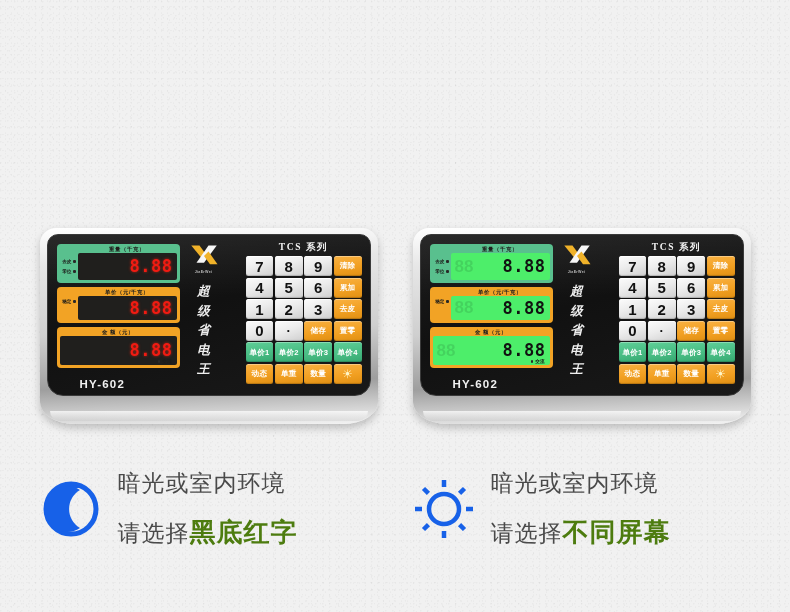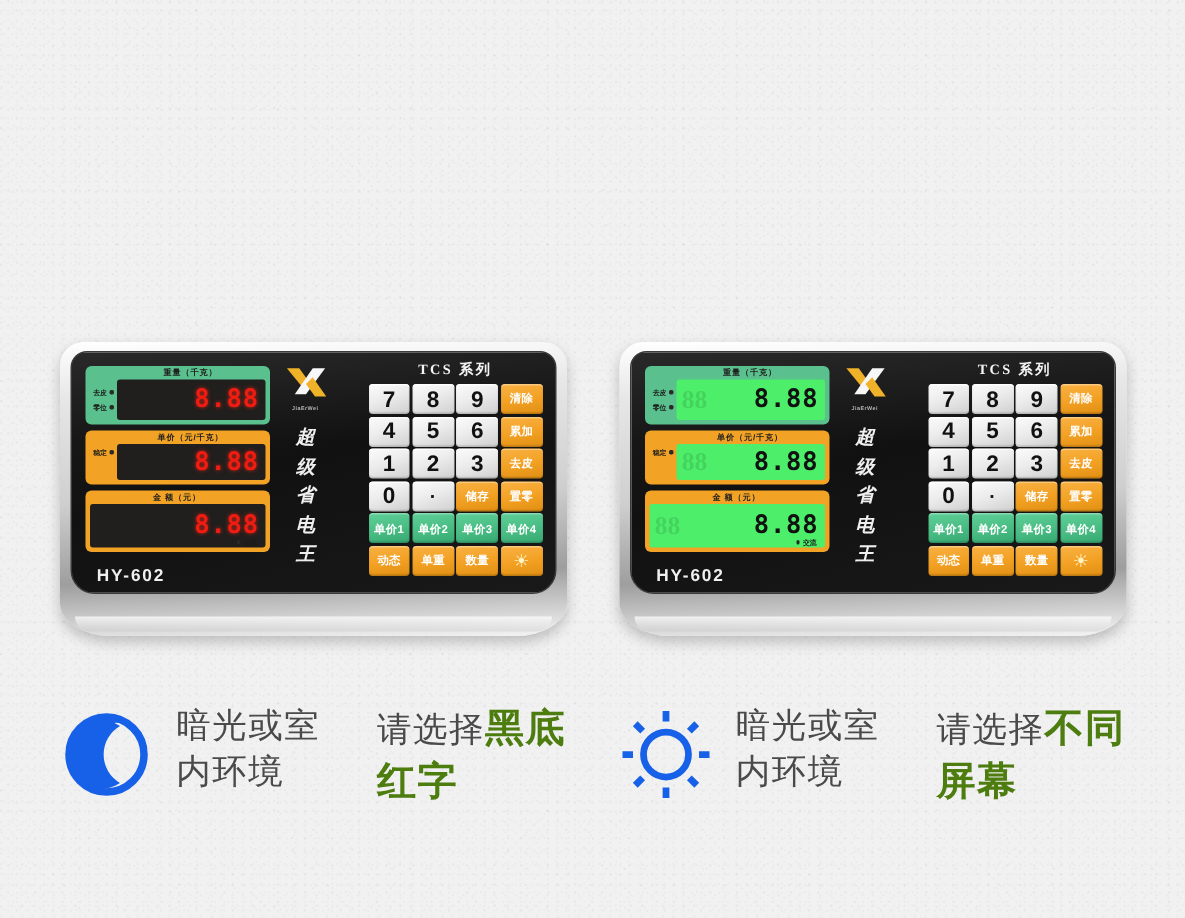--- a/index.html
+++ b/index.html
@@ -116,7 +116,7 @@
   .digits.black { color: #111; }
   .ghost {
     position: absolute; left: 4px; top: 50%; transform: translateY(-50%);
-    font-family: Liberation Serif, serif;
+    font-family: Liberation Sans, sans-serif;
     font-size: 17px; font-weight: 700; color: rgba(0,0,0,.11);
   }
   .ac-mark {

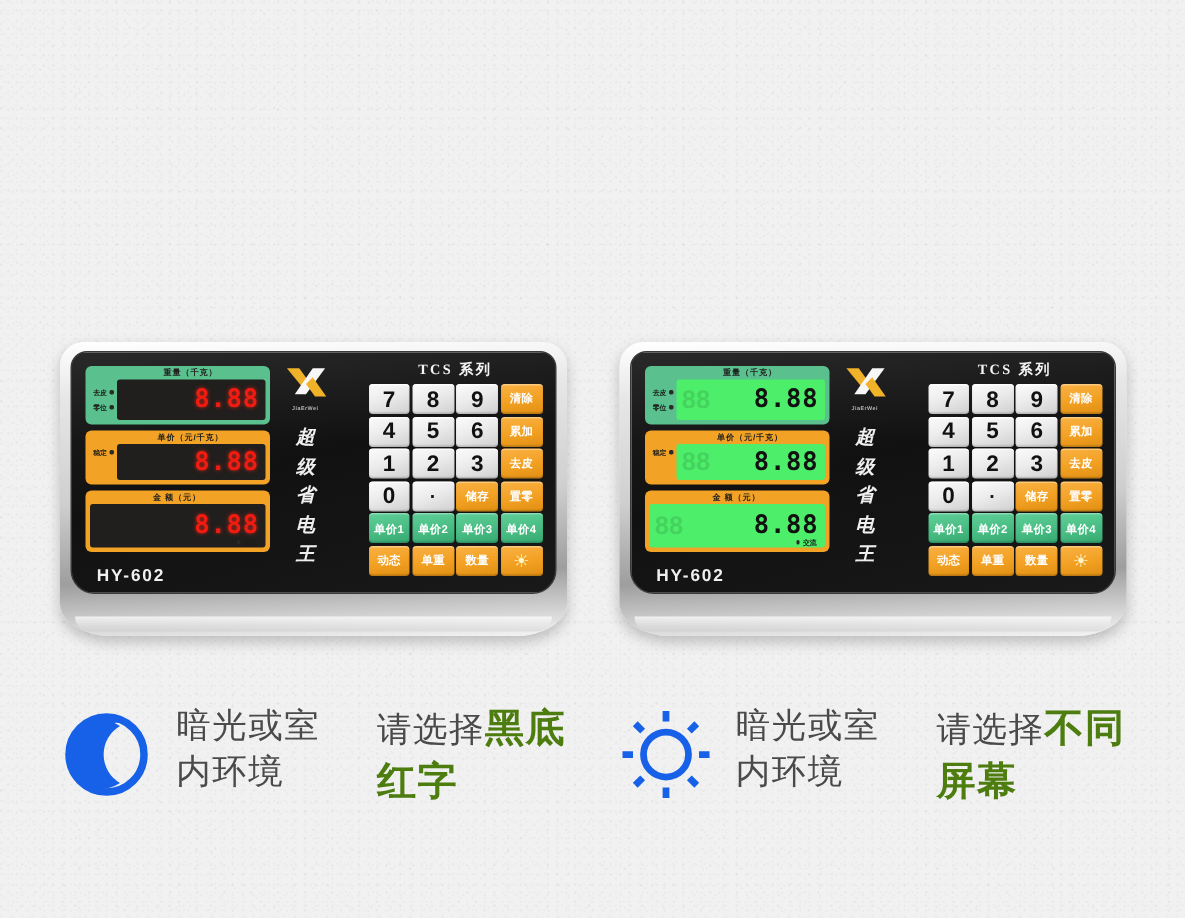--- a/index.html
+++ b/index.html
@@ -187,7 +187,7 @@
   .key .bulb { font-size: 12px; color: #fff6c8; }
 
   .model {
-    position: absolute; left: 17px; bottom: 5px;
+    position: absolute; left: 32px; bottom: 5px;
     color: #f0f0f0; font-size: 11.5px; font-weight: 700;
     letter-spacing: 1.2px;
   }

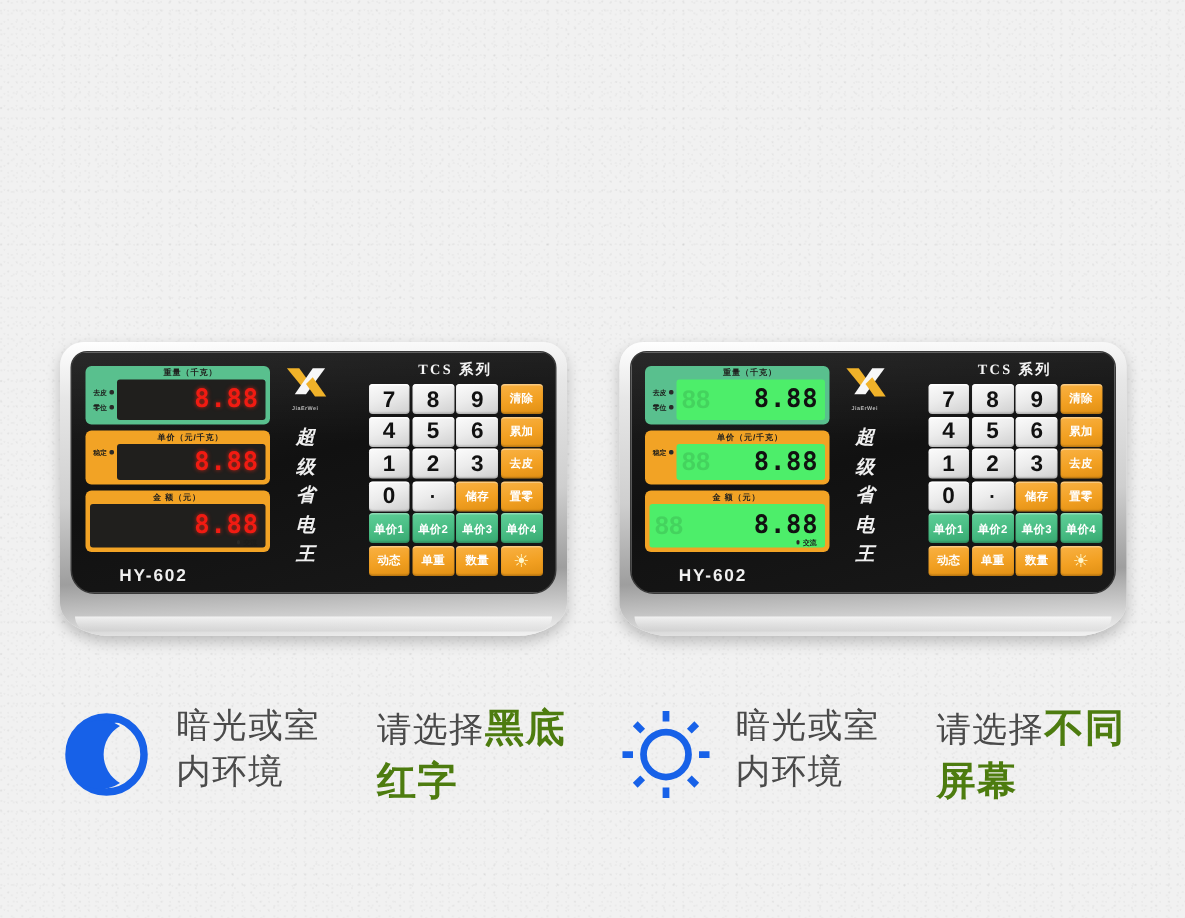--- a/index.html
+++ b/index.html
@@ -199,7 +199,7 @@
   }
   .caption { width: 338px; display: flex; align-items: center; gap: 16px; }
   .cap-icon { width: 62px; height: 62px; flex: 0 0 62px; }
-  .cap-text { display: flex; flex-direction: row; gap: 16px; }
+  .cap-text { display: flex; flex-direction: column; gap: 16px; }
   .cap-line1 { font-size: 23px; color: #4a4a4a; font-weight: 400; letter-spacing: 1px; }
   .cap-line2 { font-size: 23px; color: #4a4a4a; font-weight: 400; letter-spacing: 1px; }
   .cap-line2 .strong { font-weight: 700; color: #4d7c0f; font-size: 26px; }

